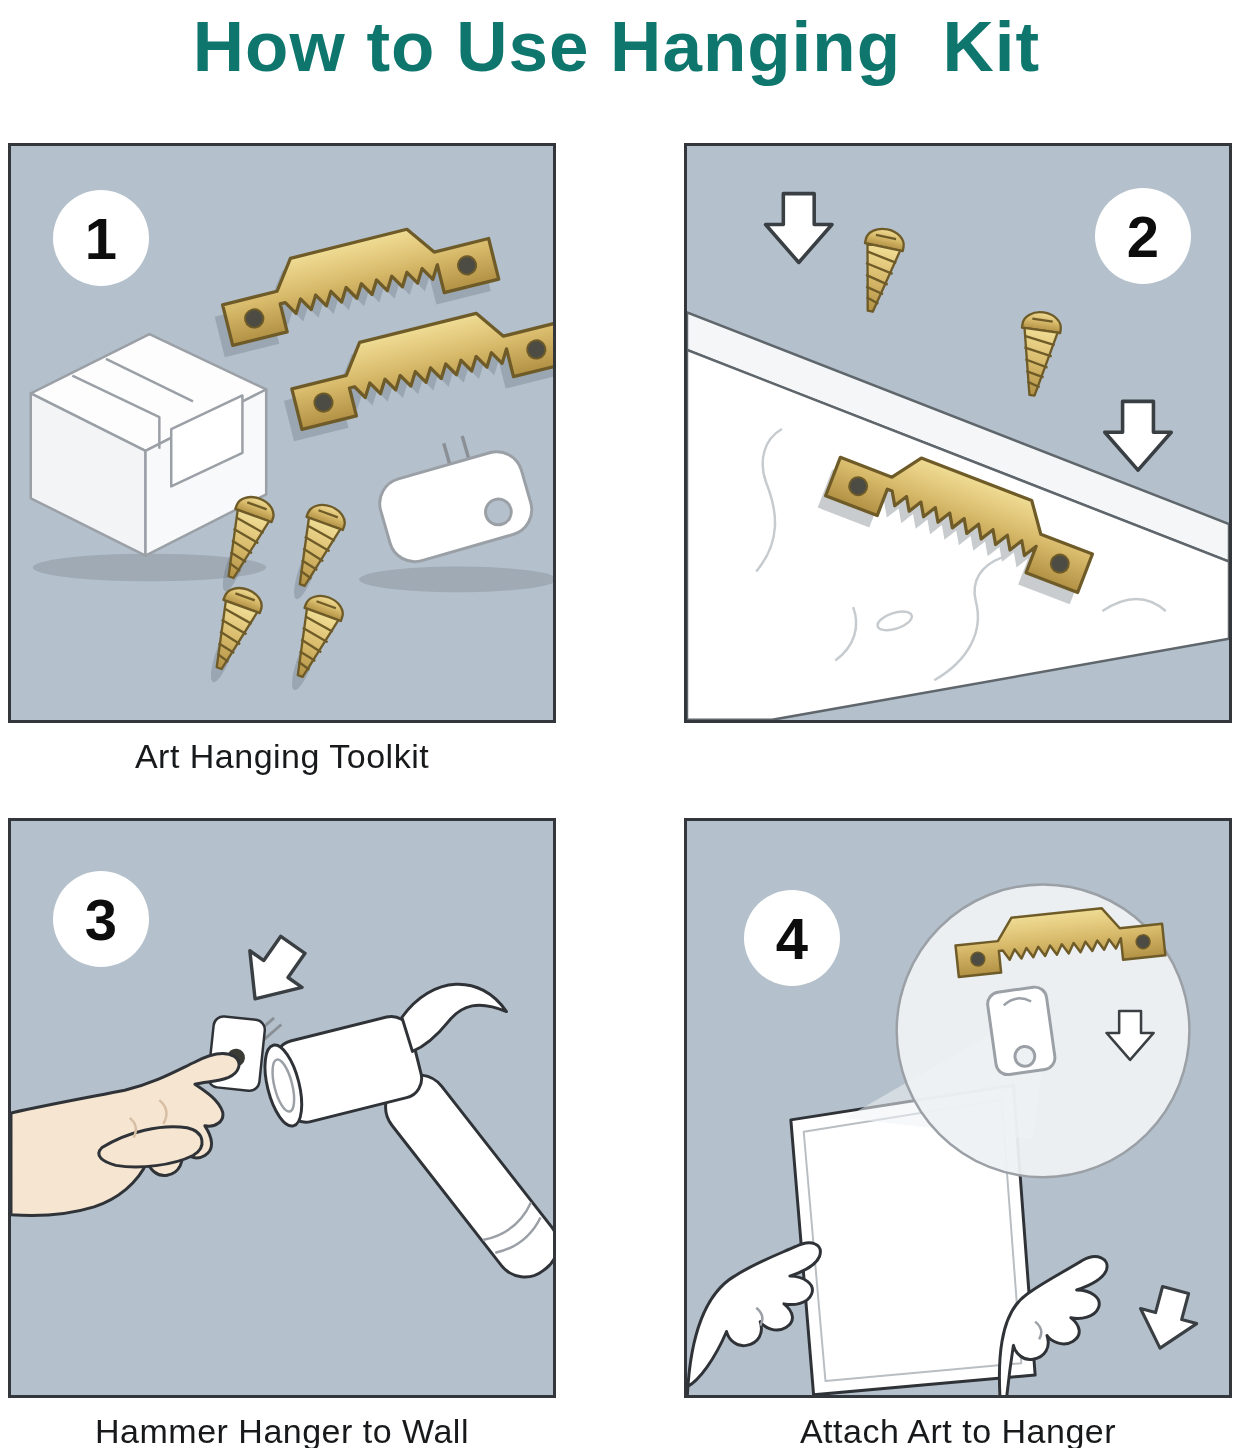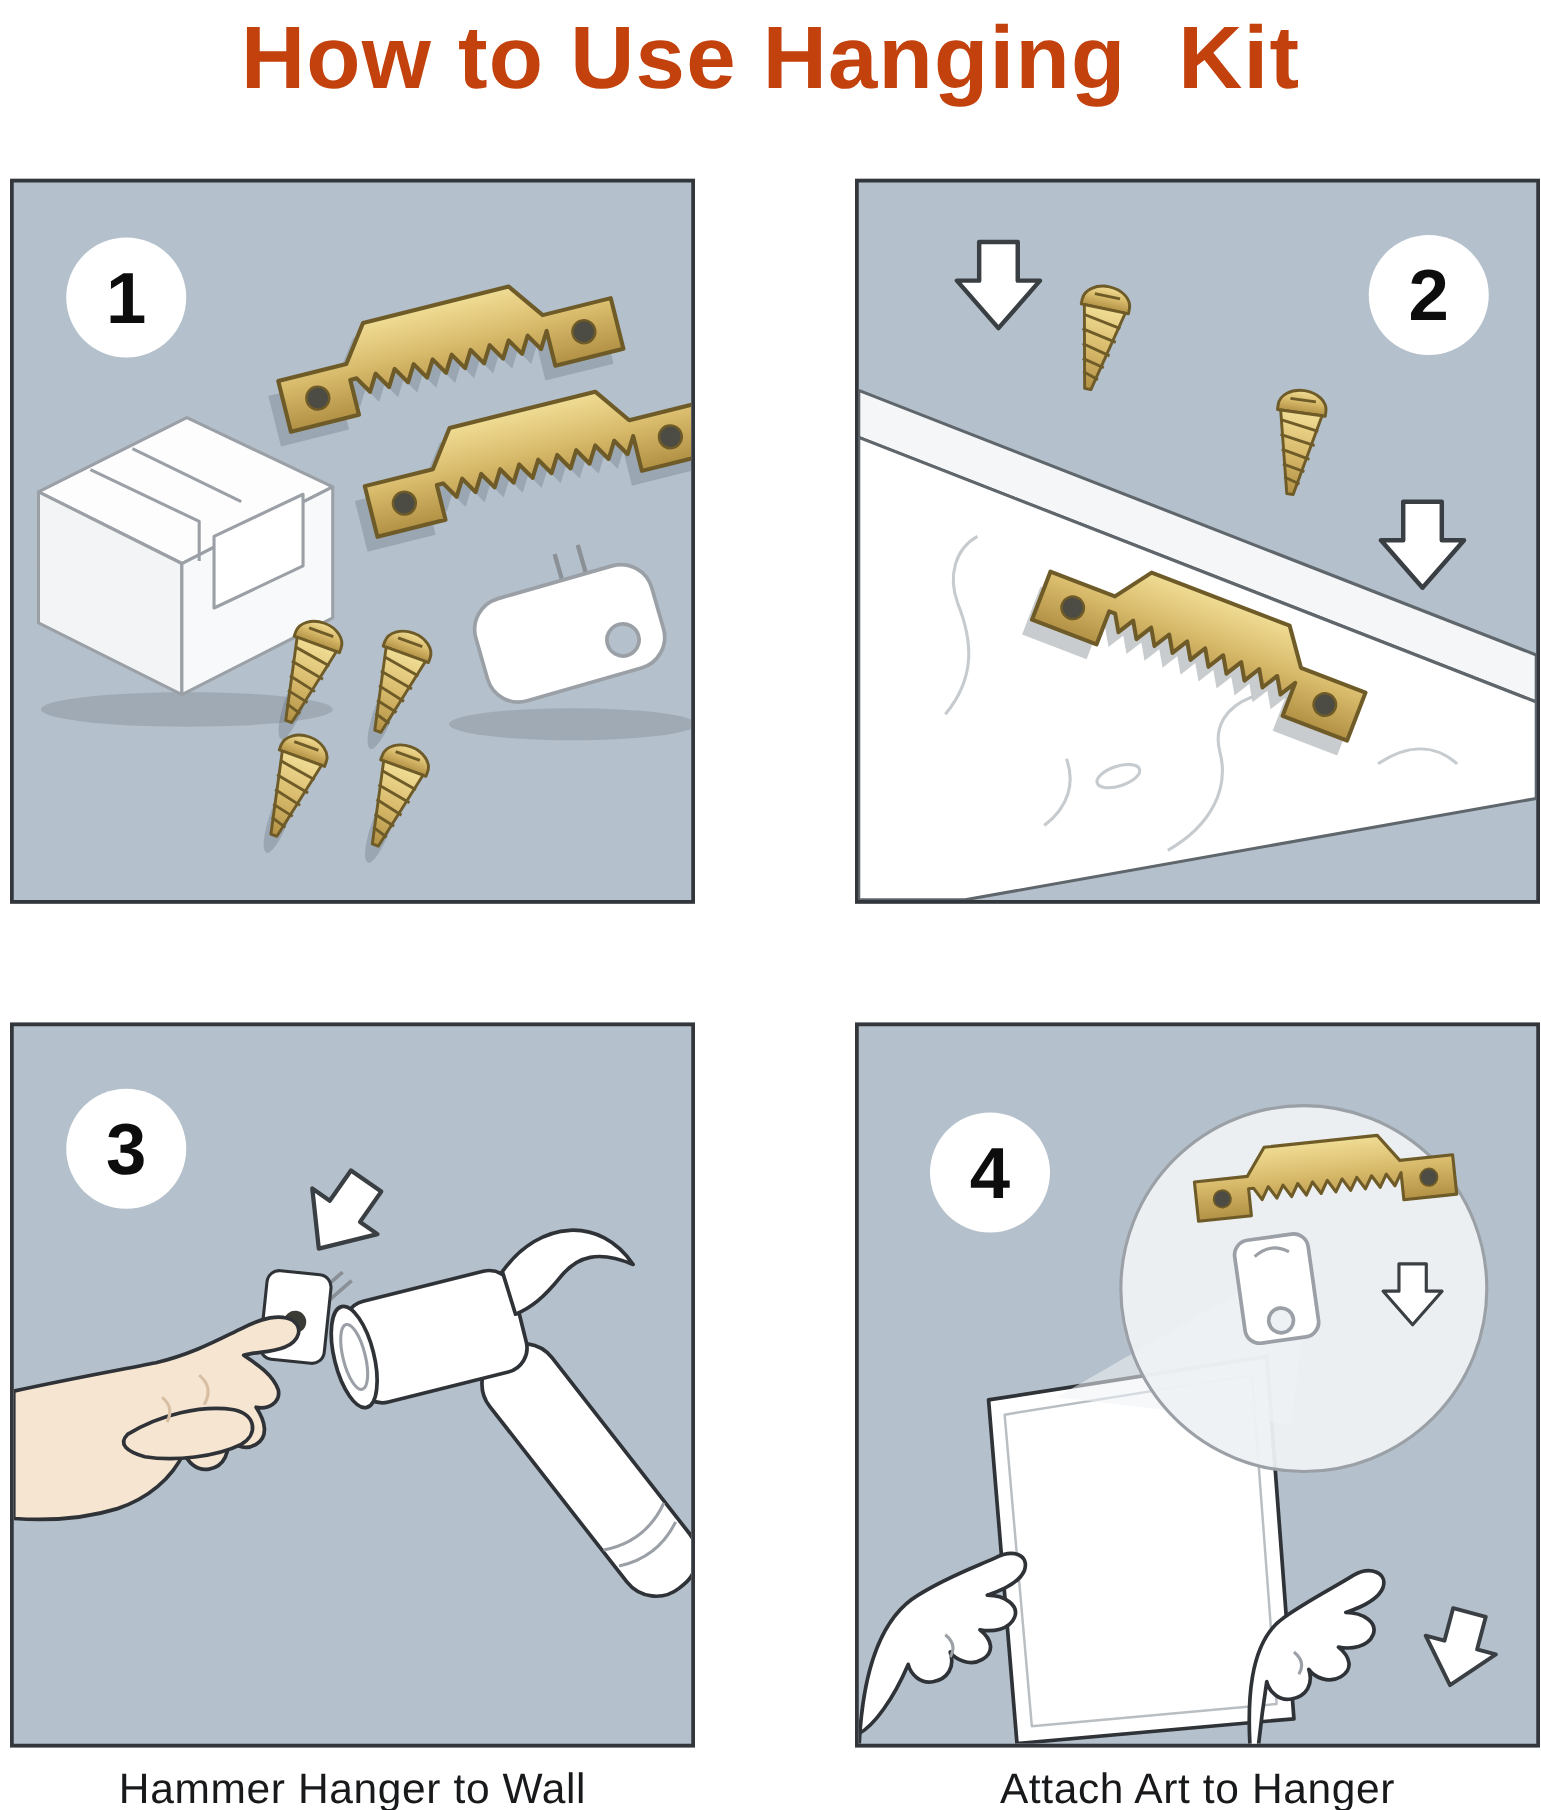--- a/index.html
+++ b/index.html
@@ -10,7 +10,7 @@
   .title{
     position:absolute;top:0;left:0;width:100%;text-align:center;
     font-size:71px;font-weight:600;letter-spacing:1px;margin:0;padding-top:6px;
-    white-space:pre;color:#c2410c;
+    white-space:pre;color:#0f766e;
   }
   .cell{position:absolute;width:548px;}
   .cell-1{left:8px;top:143px;}

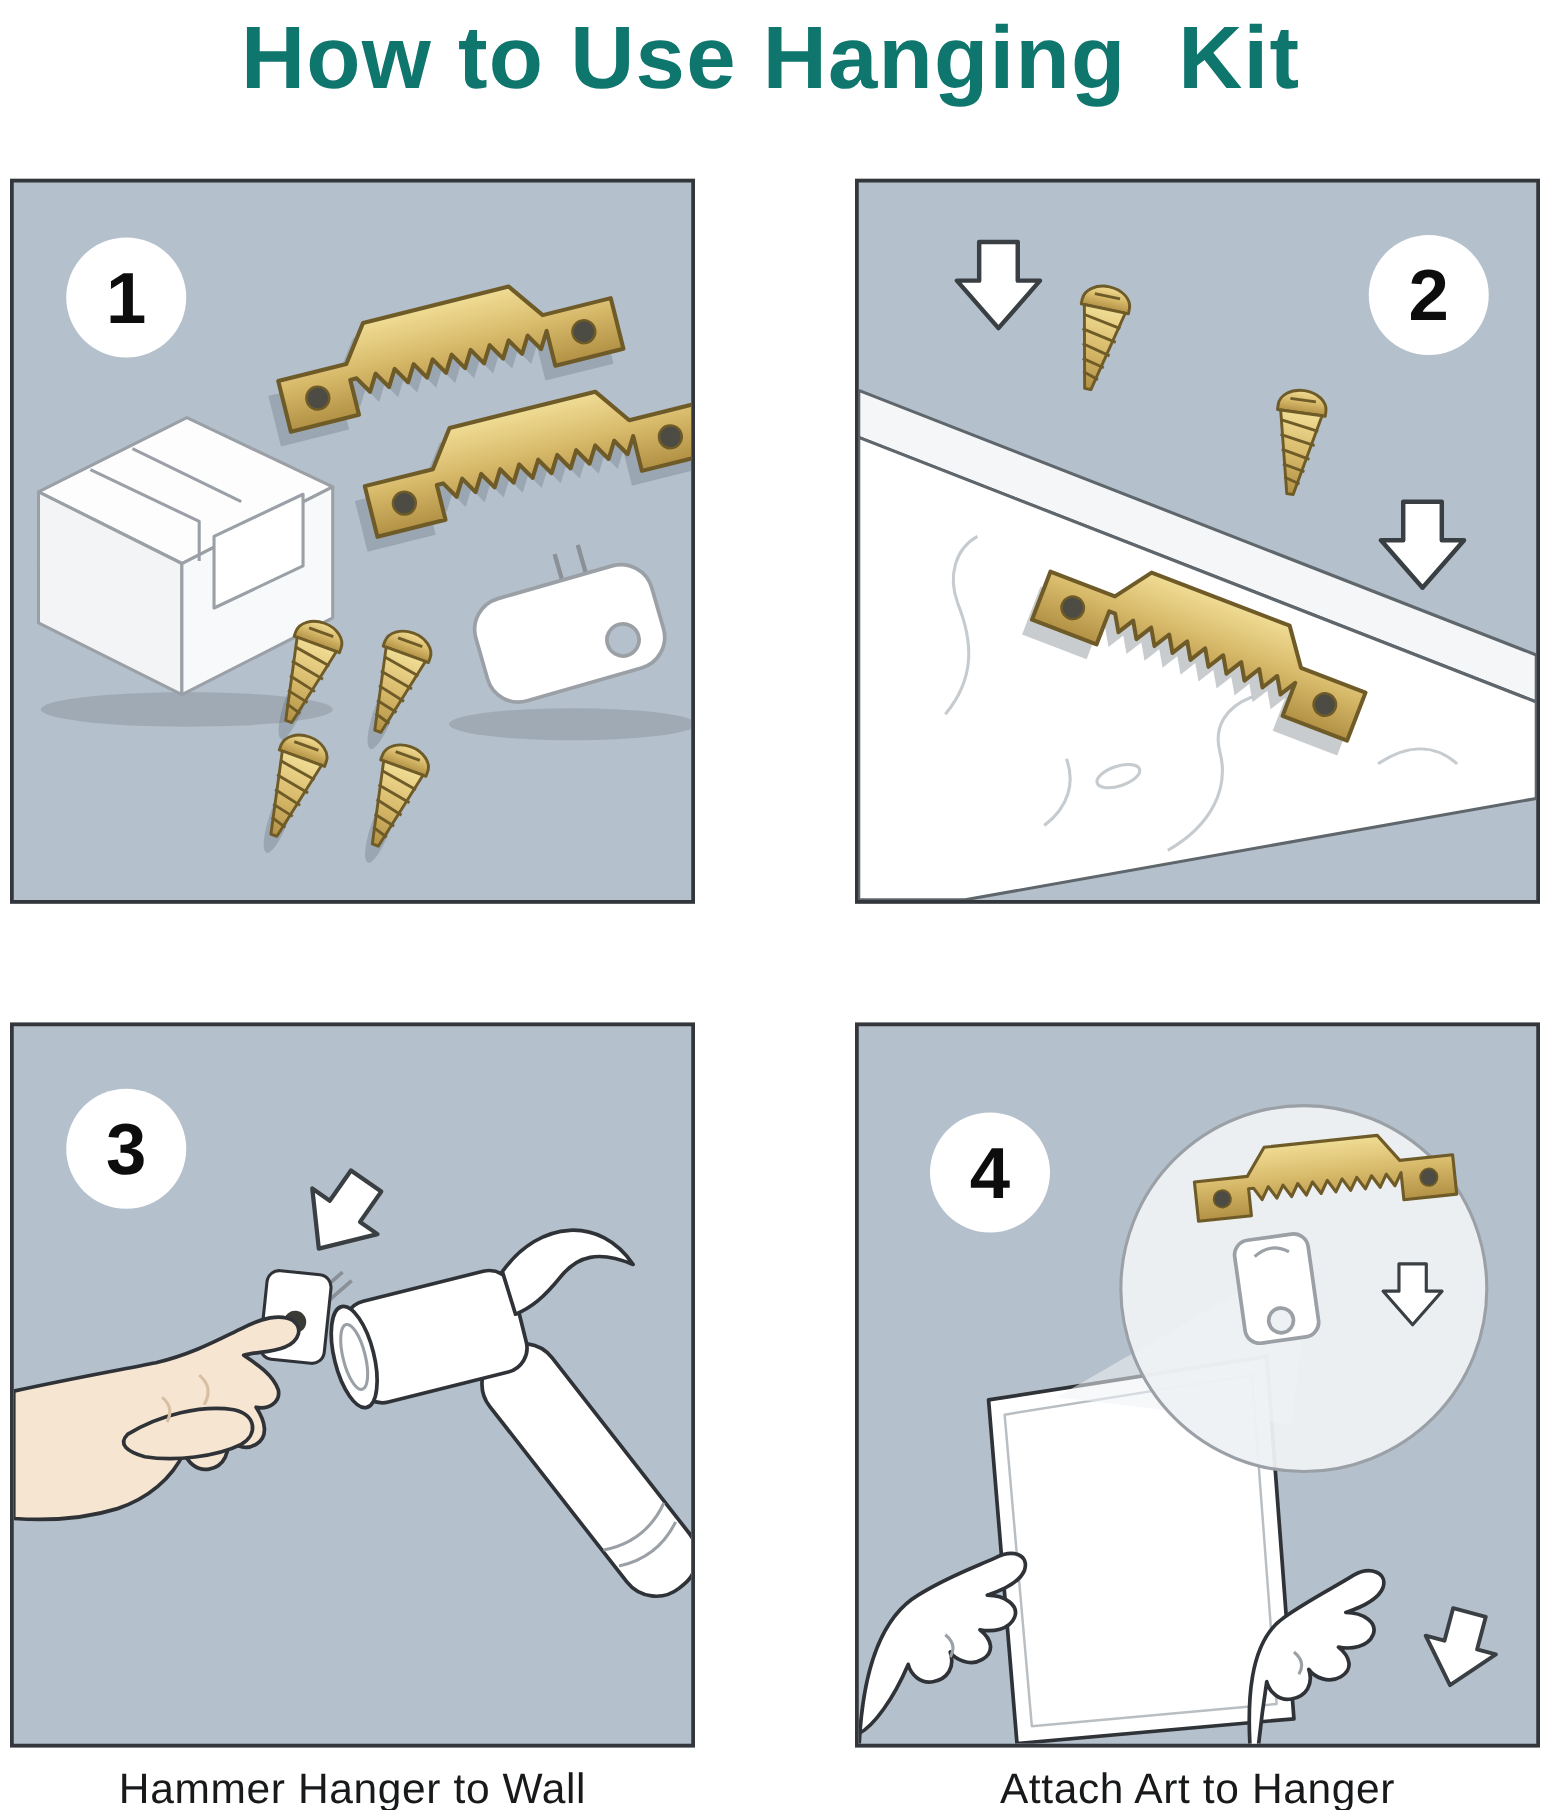--- a/index.html
+++ b/index.html
@@ -105,6 +105,7 @@
     </svg>
     <div class="badge badge-1">1</div>
   </div>
+  <div class="caption">Art Hanging Toolkit</div>
 </div>
 
 <div class="cell cell-2">

